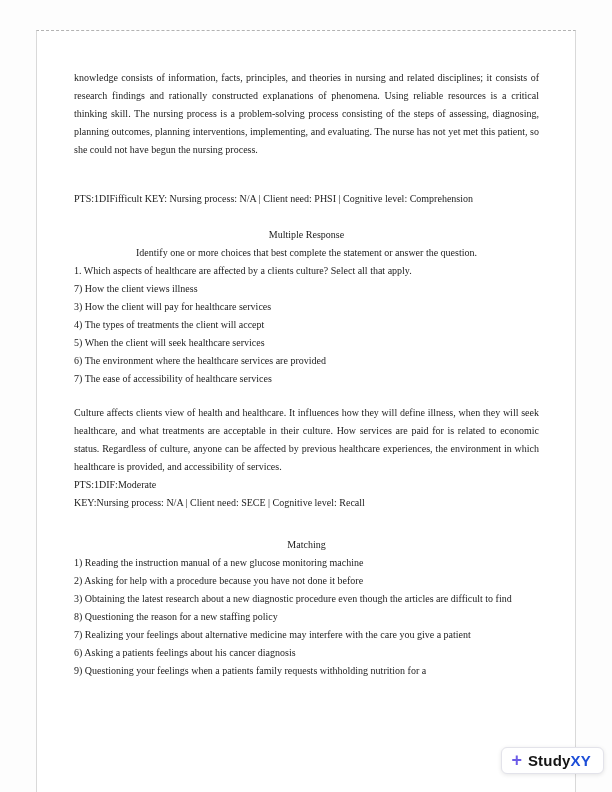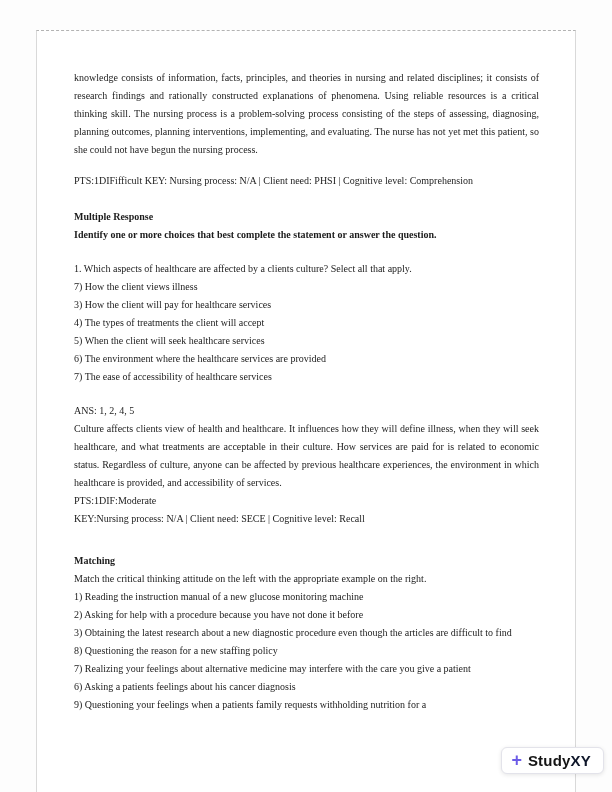--- a/index.html
+++ b/index.html
@@ -33,7 +33,7 @@
   .line { margin: 0; }
   .bold { font-weight: bold; }
   .mt-sm { margin-top: 24px; }
-  .mt-md { margin-top: 13px; }
+  .mt-md { margin-top: 31px; }
   .mt-lg { margin-top: 18px; }
   .mt-ans { margin-top: 16px; }
   .mt-q { margin-top: 16px; }

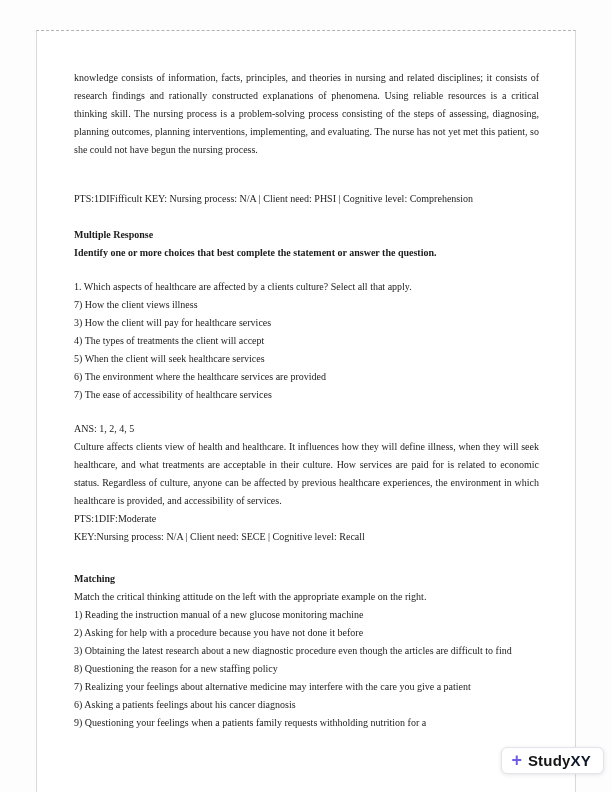--- a/index.html
+++ b/index.html
@@ -31,7 +31,7 @@
   }
   .para { text-align: justify; margin: 0; }
   .line { margin: 0; }
-  .bold { font-weight: bold; }
+  .bold { font-weight: normal; text-align: center; }
   .mt-sm { margin-top: 24px; }
   .mt-md { margin-top: 31px; }
   .mt-lg { margin-top: 18px; }

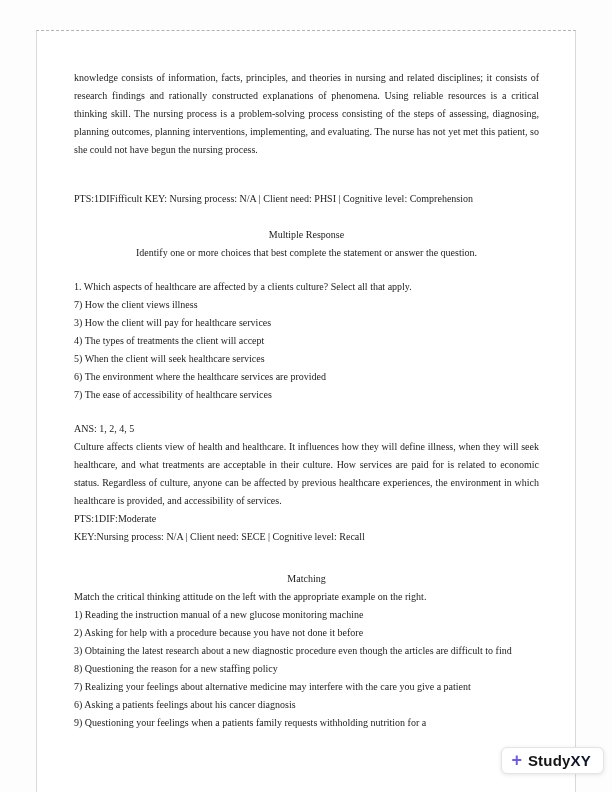--- a/index.html
+++ b/index.html
@@ -36,7 +36,7 @@
   .mt-md { margin-top: 31px; }
   .mt-lg { margin-top: 18px; }
   .mt-ans { margin-top: 16px; }
-  .mt-q { margin-top: 16px; }
+  .mt-q { }
 
   .brand-badge {
     position: absolute;

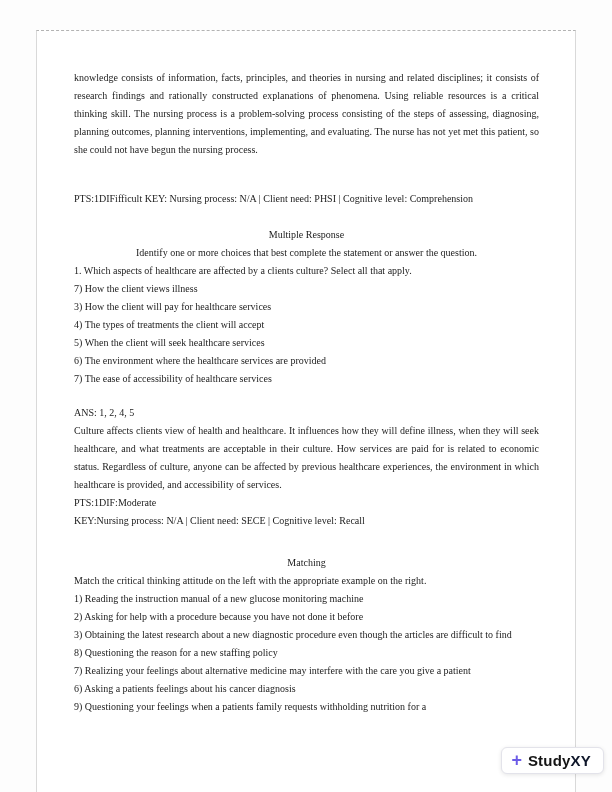--- a/index.html
+++ b/index.html
@@ -93,7 +93,6 @@
     </div>
 
     <div class="mt-ans">
-      <p class="line">ANS: 1, 2, 4, 5</p>
       <p class="para">Culture affects clients view of health and healthcare. It influences how they will define illness, when they will seek healthcare, and what treatments are acceptable in their culture. How services are paid for is related to economic status. Regardless of culture, anyone can be affected by previous healthcare experiences, the environment in which healthcare is provided, and accessibility of services.</p>
       <p class="line">PTS:1DIF:Moderate</p>
       <p class="line">KEY:Nursing process: N/A | Client need: SECE | Cognitive level: Recall</p>

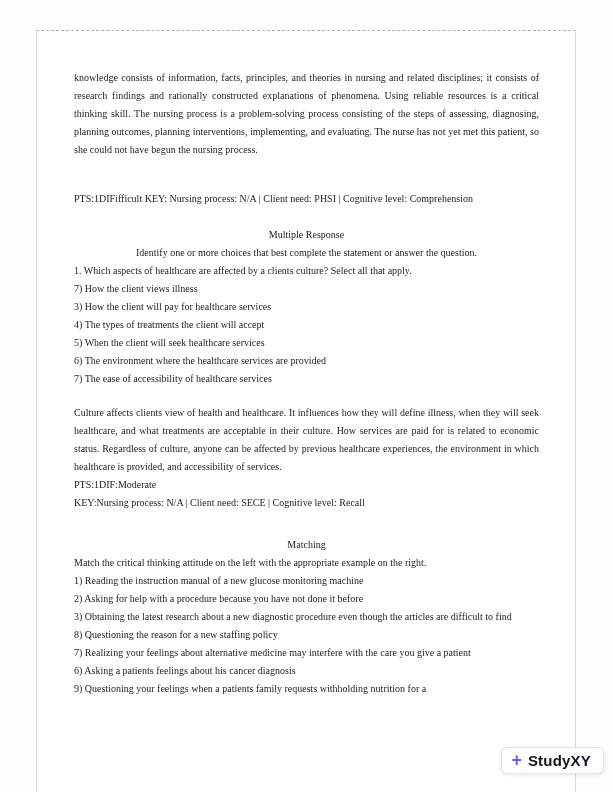--- a/index.html
+++ b/index.html
@@ -99,7 +99,6 @@
     </div>
 
     <p class="line bold mt-sm">Matching</p>
-    <p class="line">Match the critical thinking attitude on the left with the appropriate example on the right.</p>
 
     <div>
       <p class="para">1) Reading the instruction manual of a new glucose monitoring machine</p>

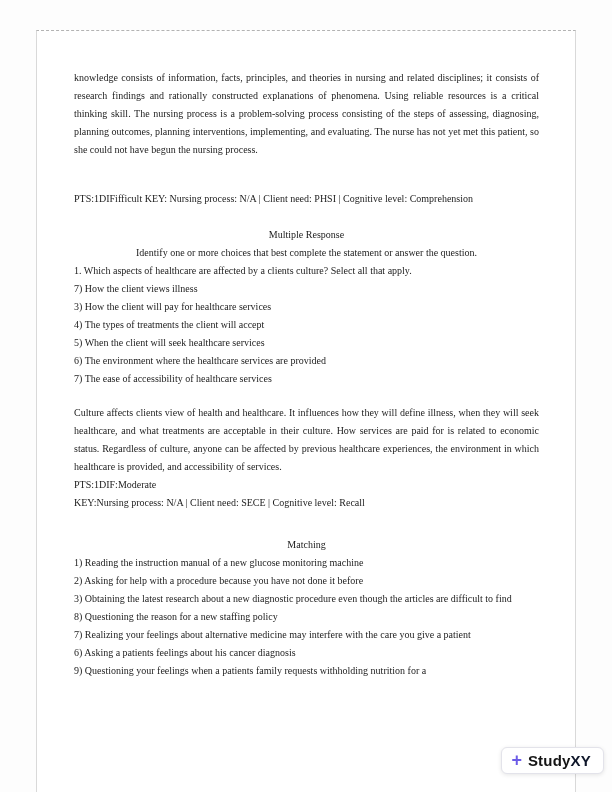--- a/index.html
+++ b/index.html
@@ -66,7 +66,7 @@
     color: #141414;
     letter-spacing: 0.2px;
   }
-  .brand-xy { color: #0f172a; }
+  .brand-xy { color: #1d4ed8; }
 </style>
 </head>
 <body>

